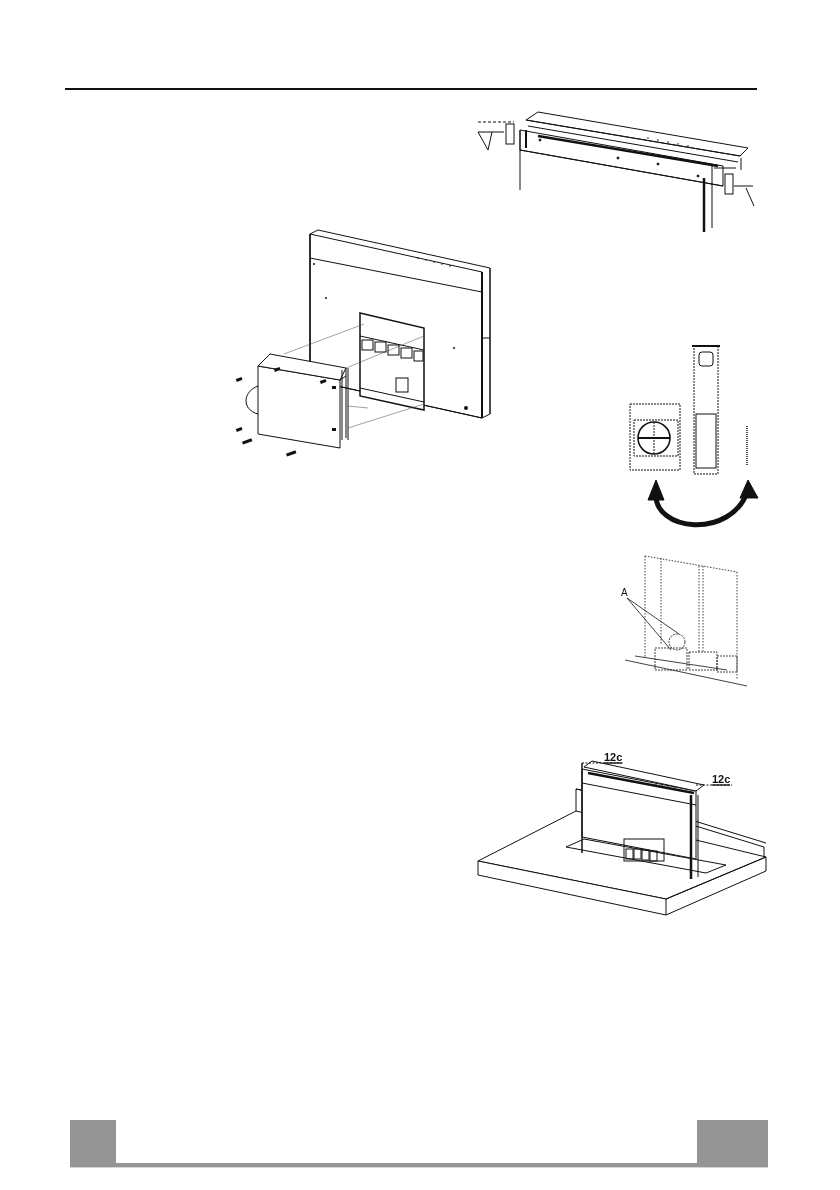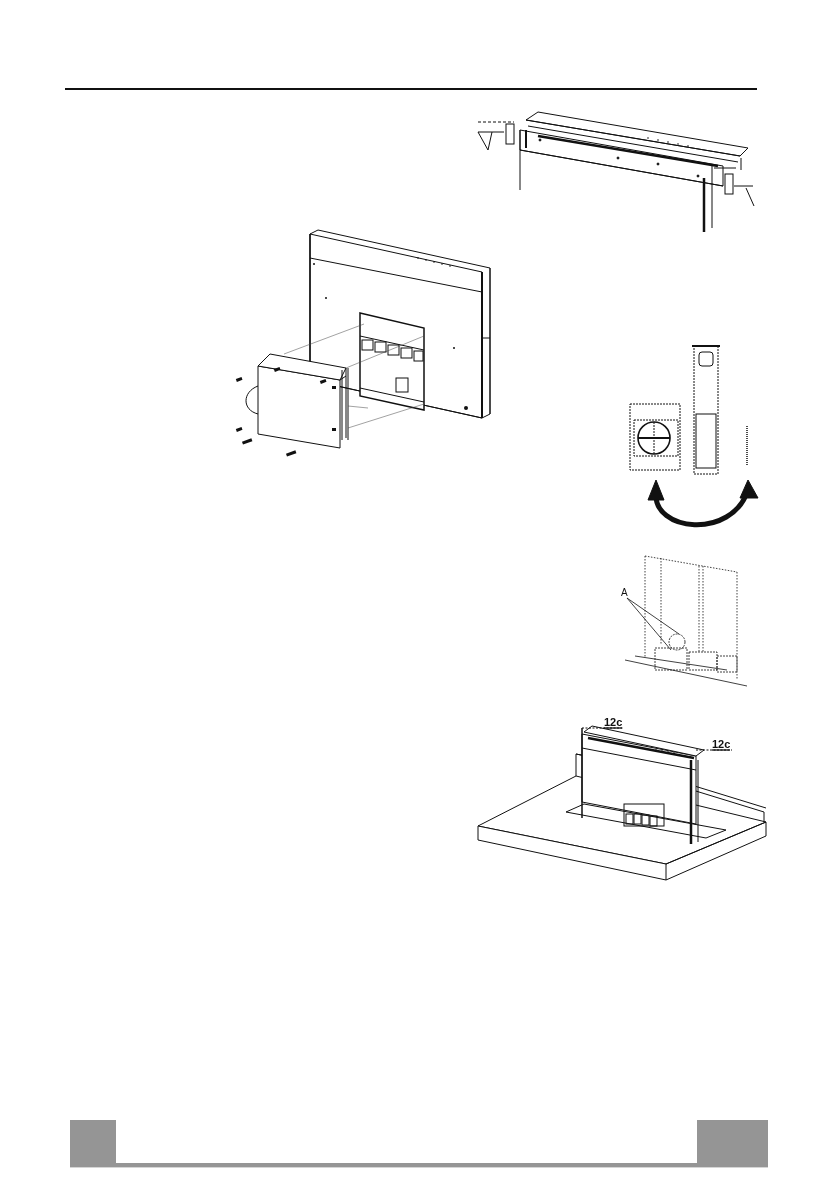--- a/index.html
+++ b/index.html
@@ -180,7 +180,7 @@
   </svg>
 </div>
 
-<div class="fig" style="left:476px; top:714px;">
+<div class="fig" style="left:476px; top:749px;">
   <svg width="290" height="172" viewBox="0 0 290 172">
     <g stroke="#111" fill="none" stroke-width="1">
 

